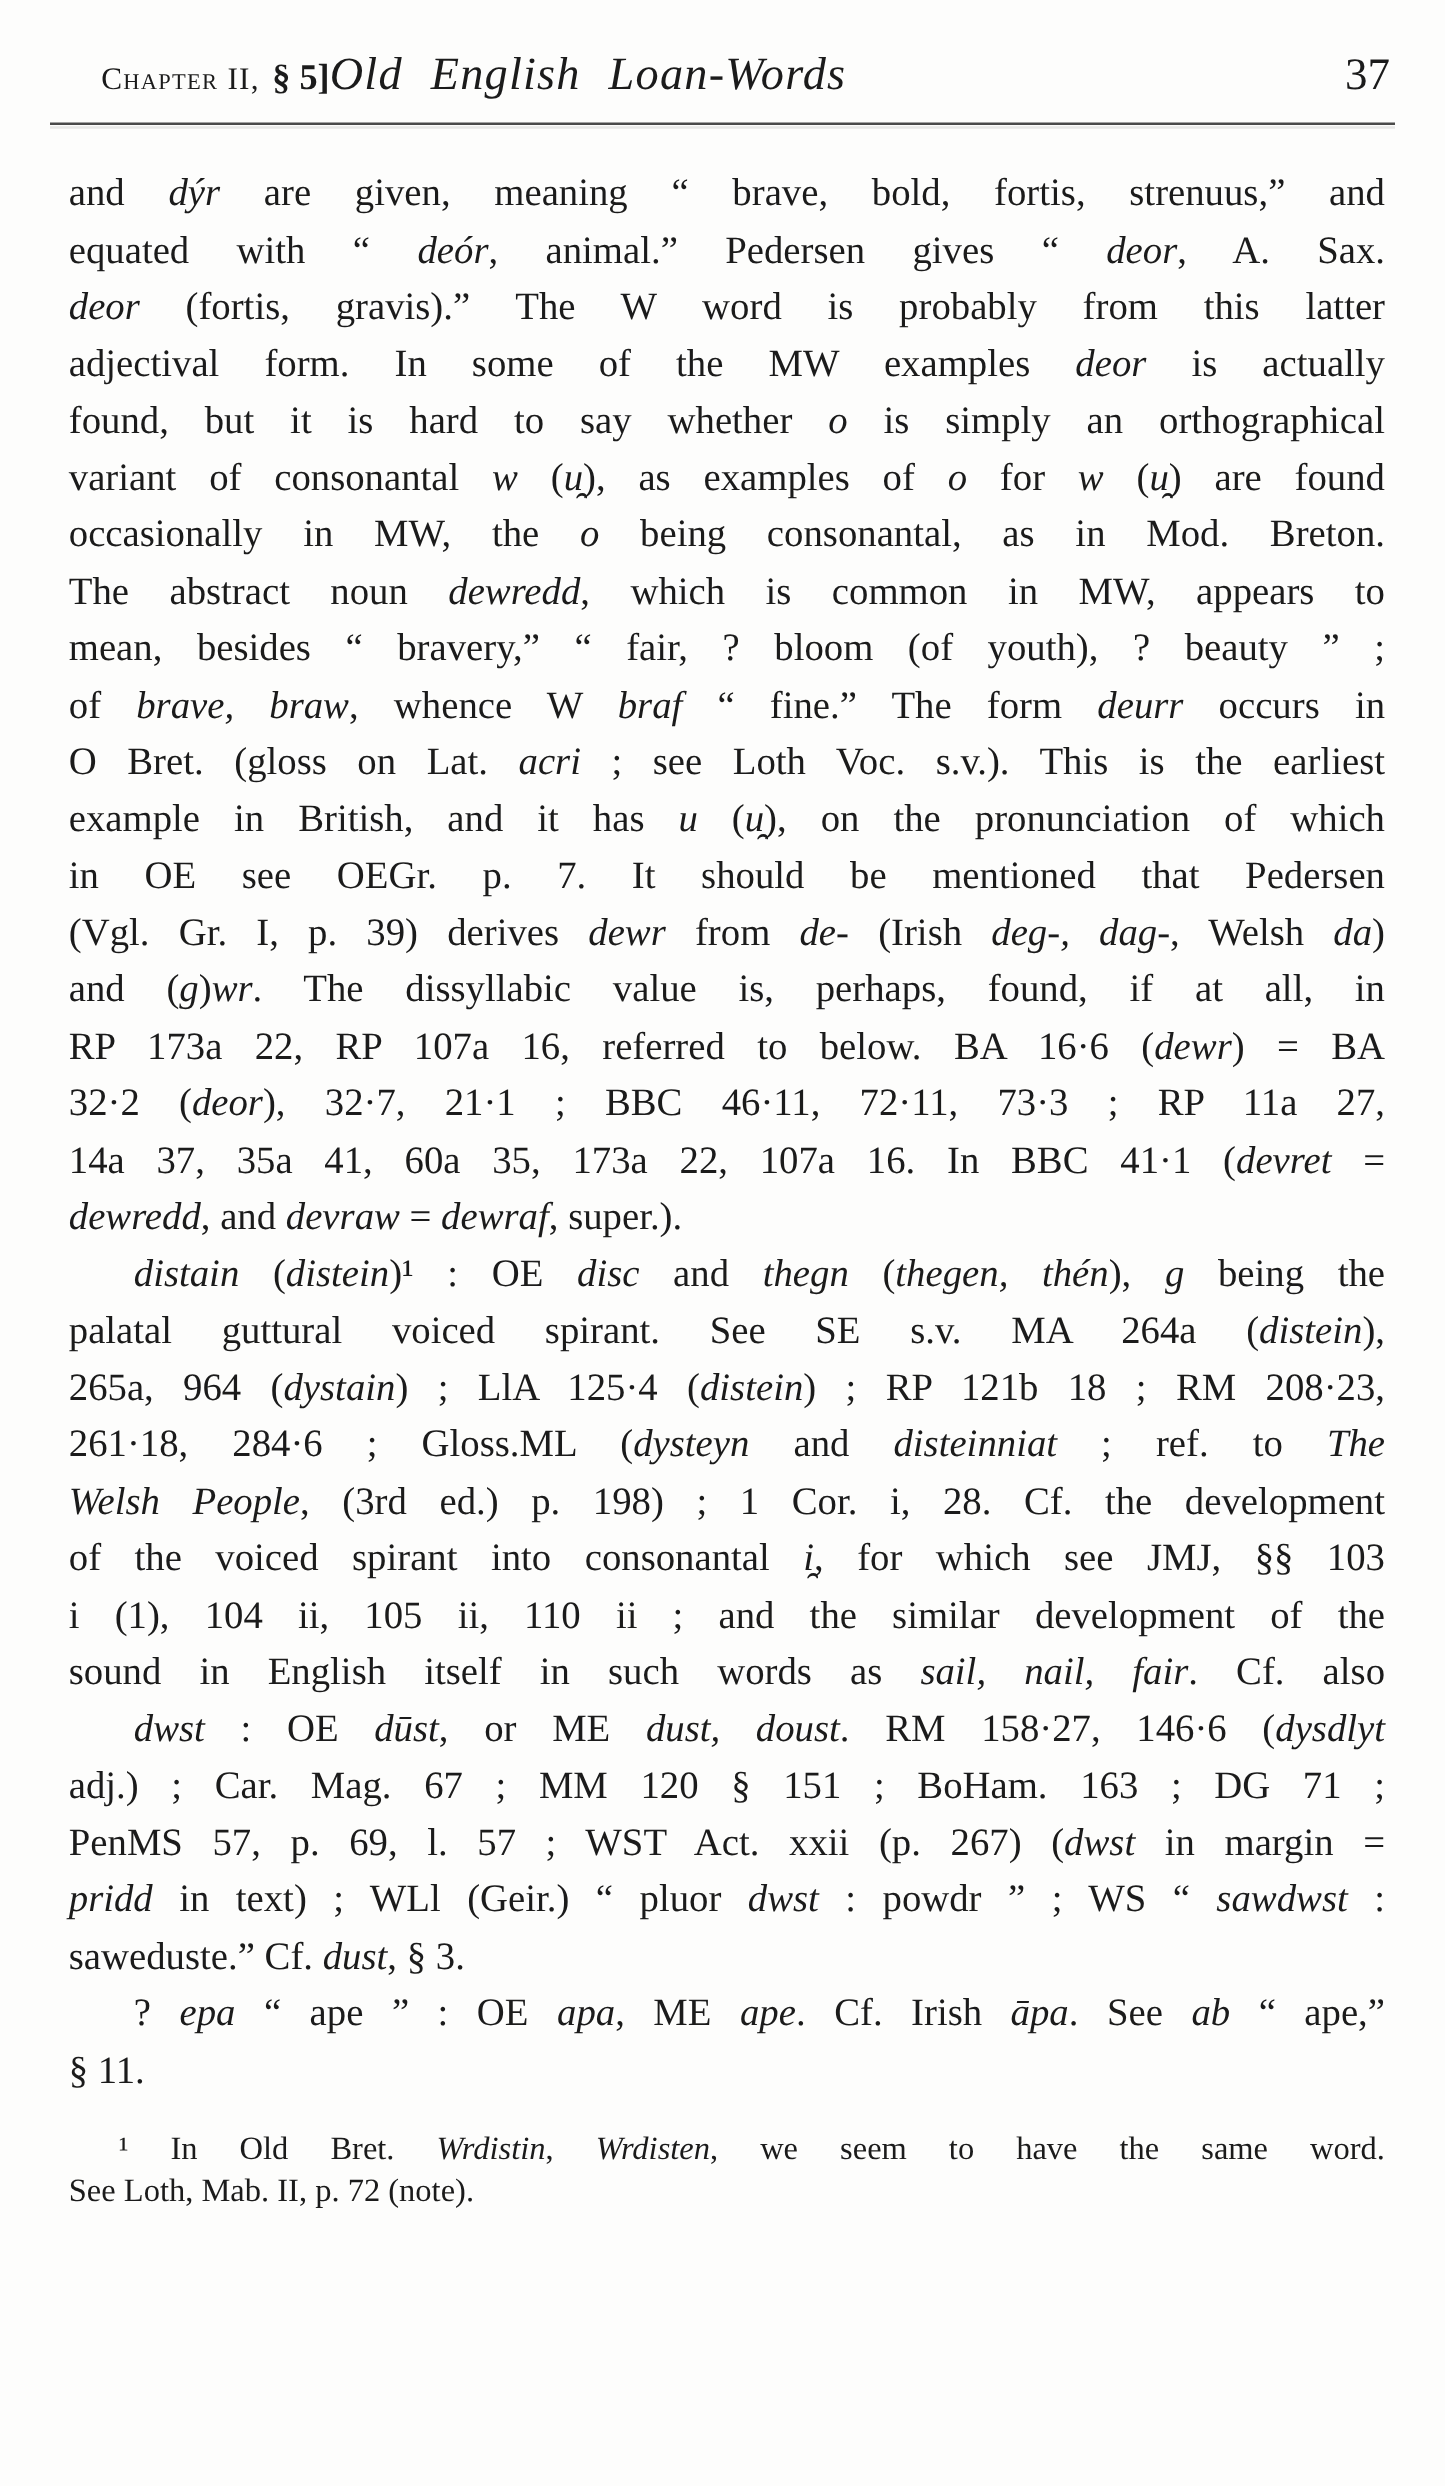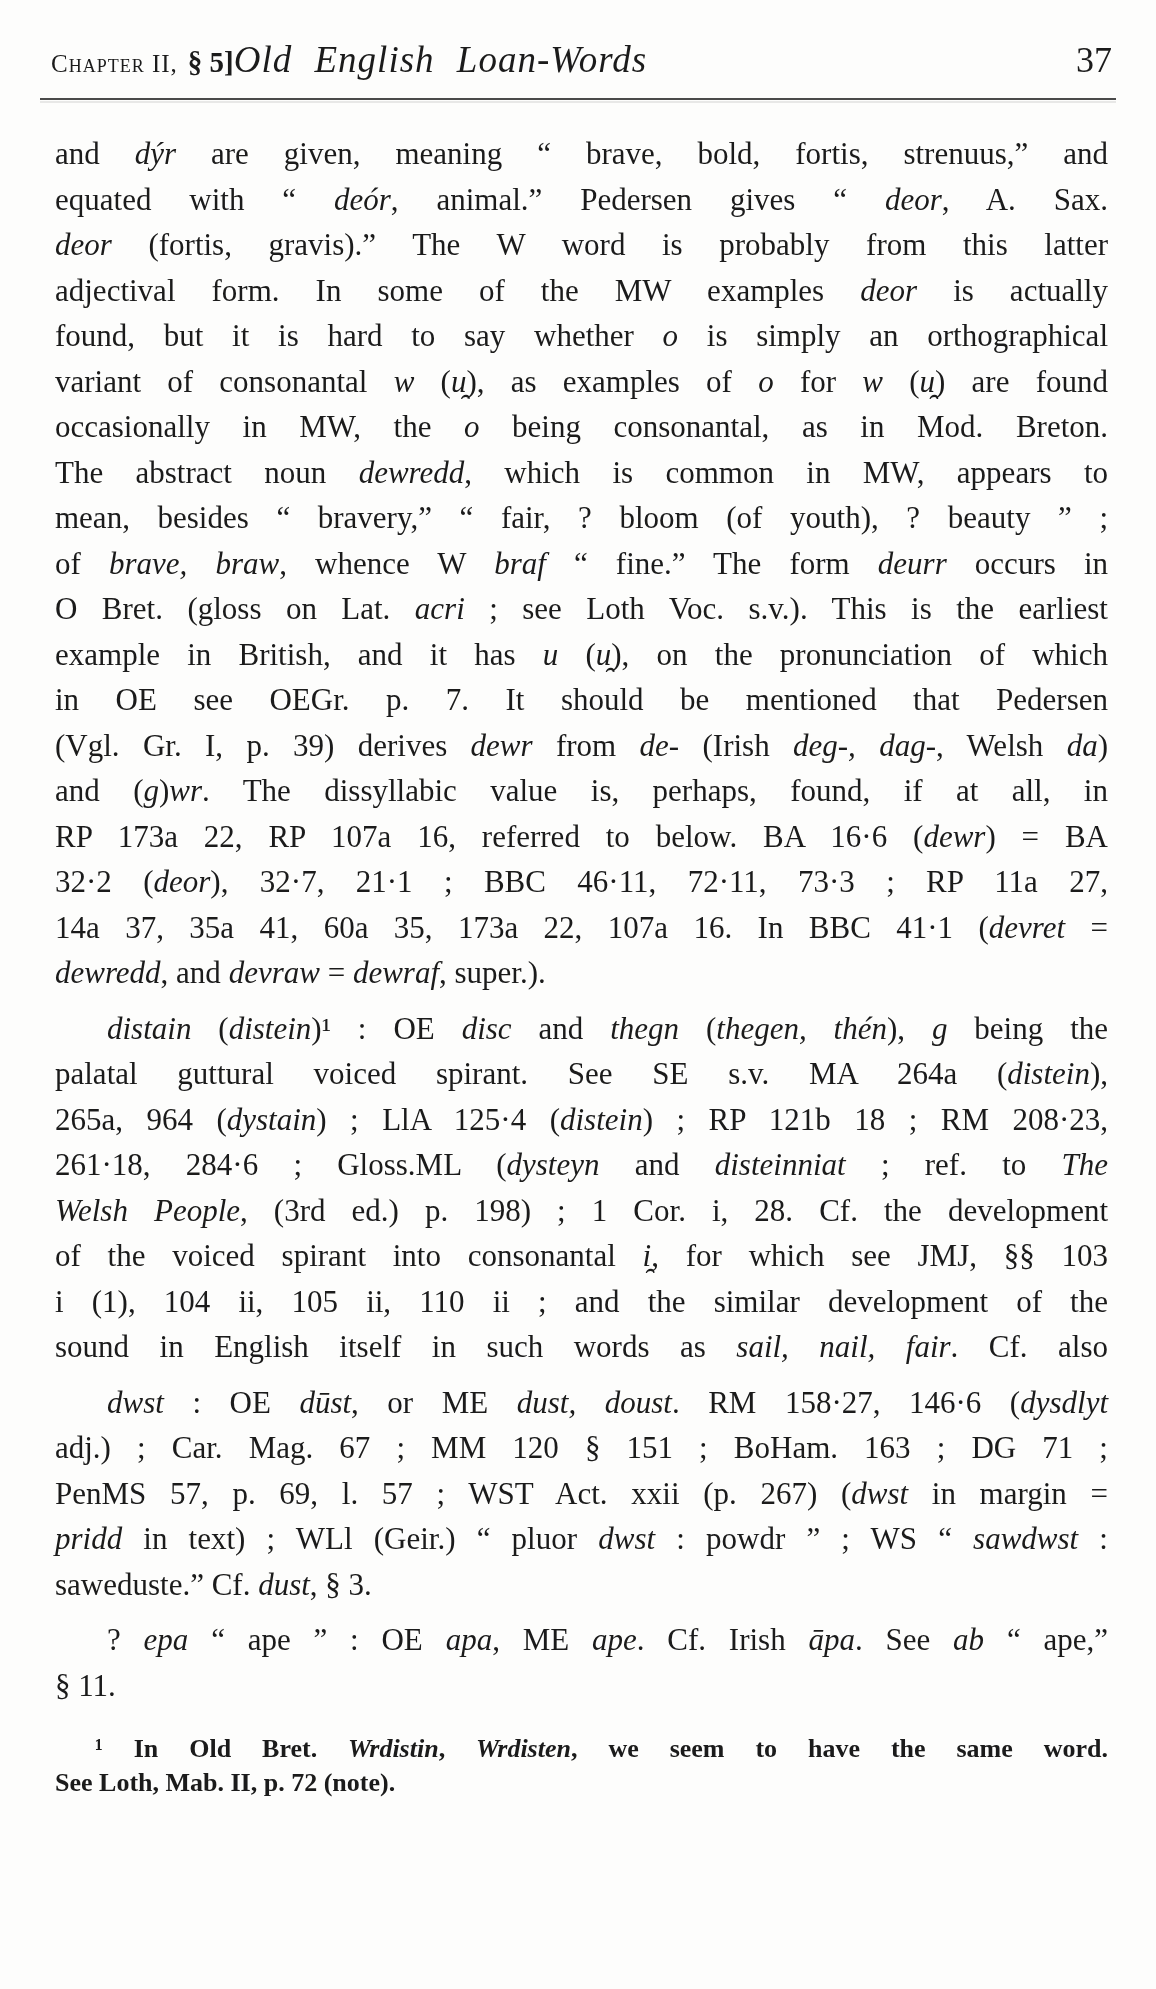--- a/index.html
+++ b/index.html
@@ -22,7 +22,7 @@
   .header{
     display:flex;
     align-items:baseline;
-    padding:38px 44px 0 51px;
+    padding:38px 44px 0 81px;
   }
   .chapter{
     white-space:nowrap;

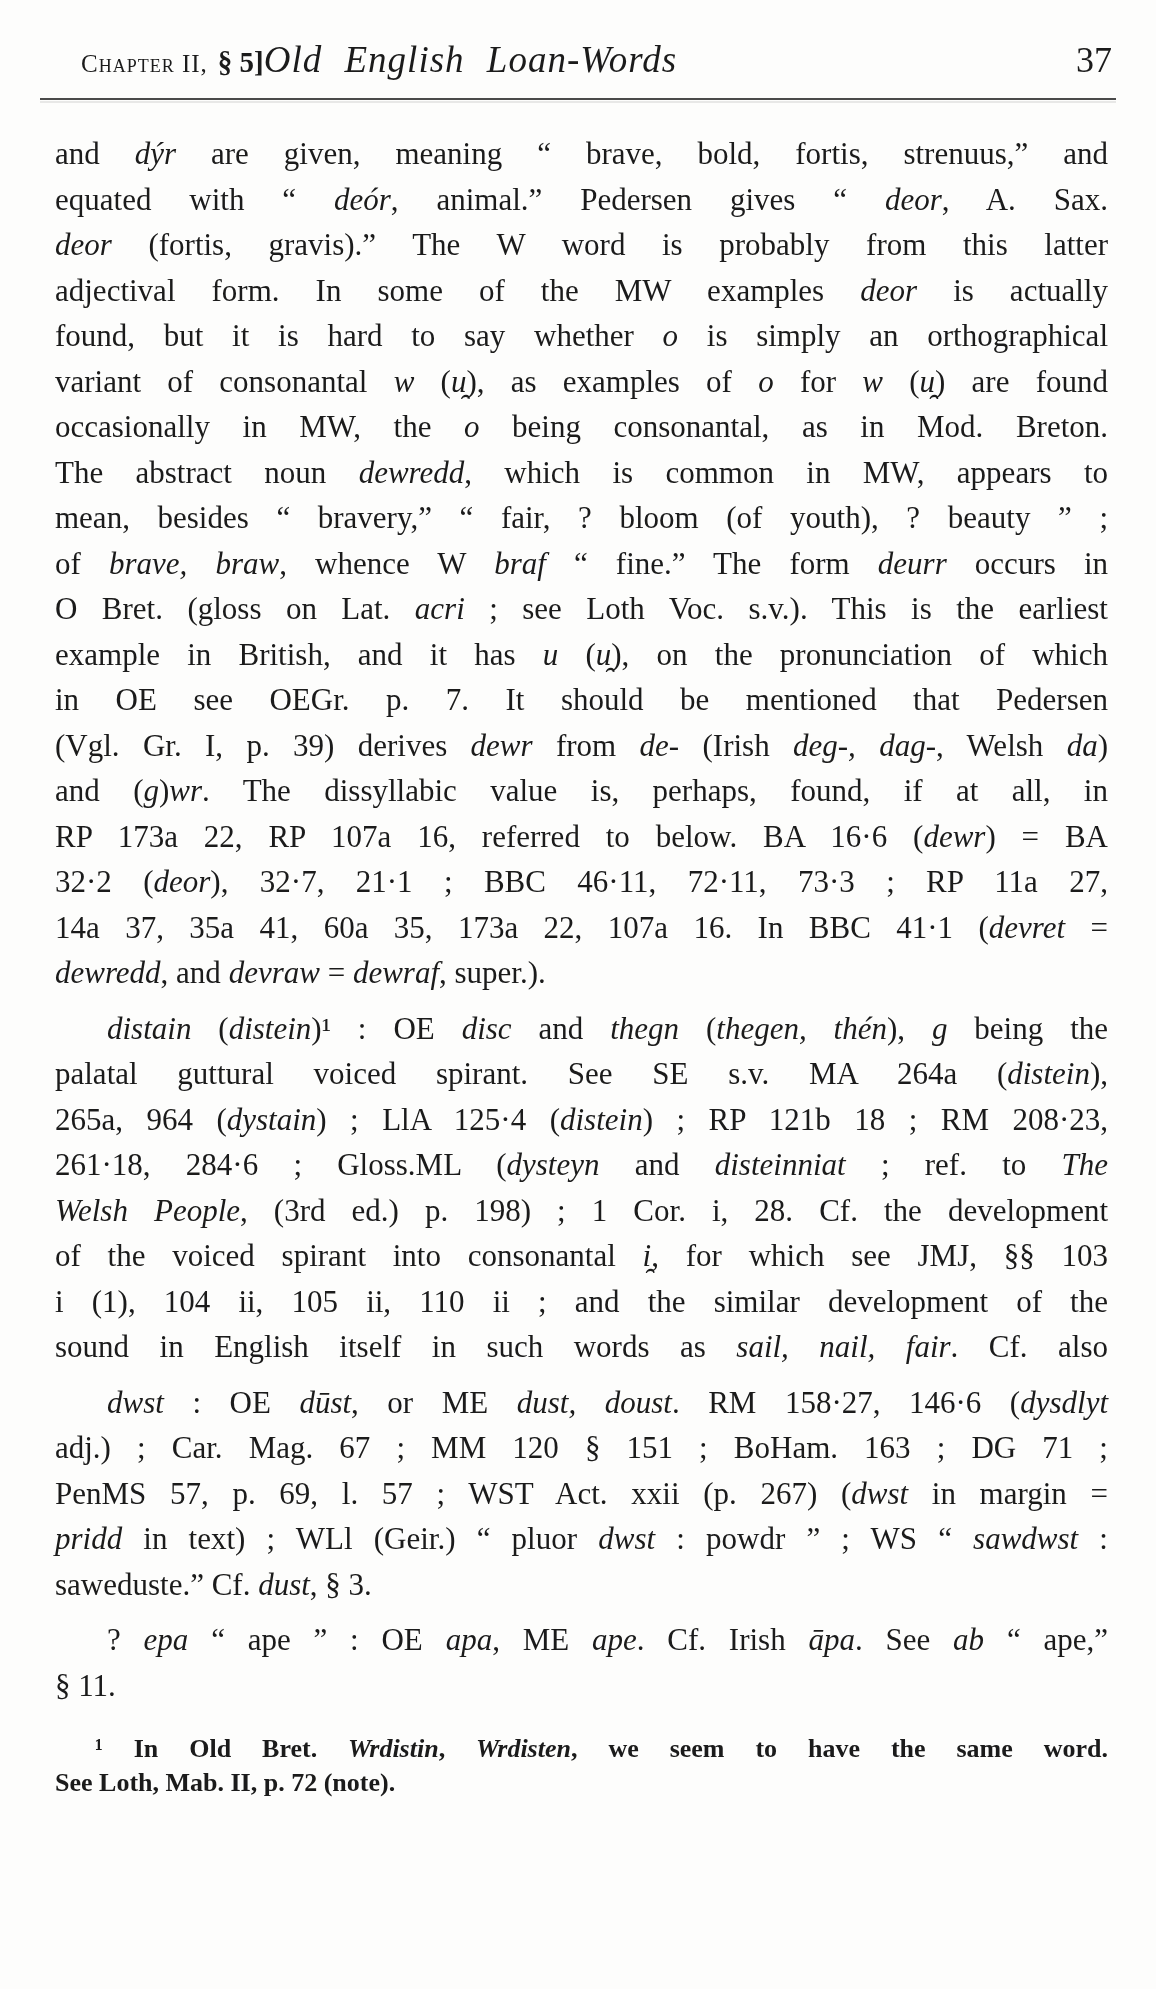--- a/index.html
+++ b/index.html
@@ -61,7 +61,7 @@
     font-size:31px;
     line-height:45.5px;
   }
-  .paragraph + .paragraph{margin-top:10px;}
+  .paragraph + .paragraph{}
   .line{
     text-align:justify;
     text-align-last:justify;

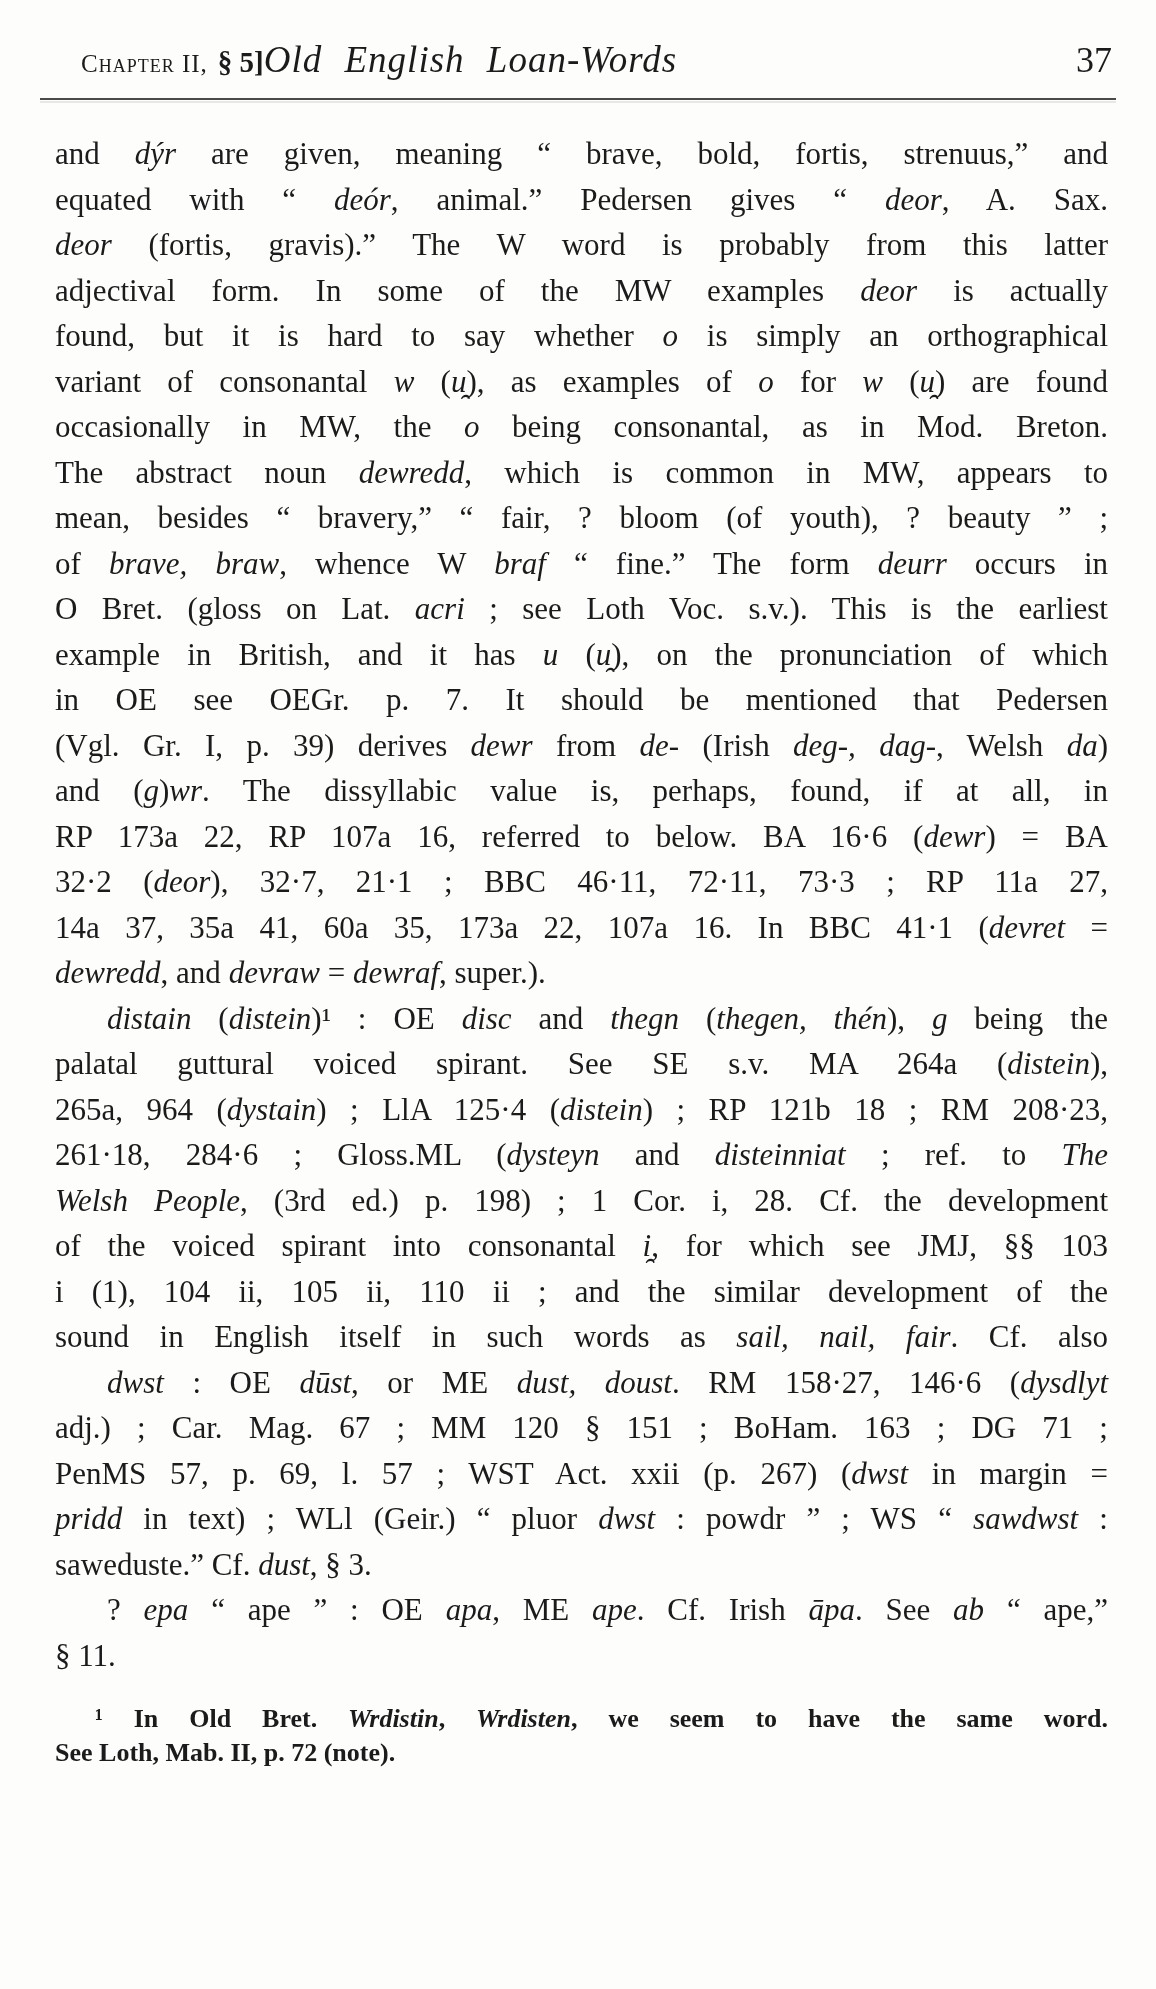--- a/index.html
+++ b/index.html
@@ -78,7 +78,6 @@
     margin:24px 48px 0 55px;
     font-size:26px;
     line-height:33.5px;
-    font-weight:bold;
   }
   .footnote .line.indent{text-indent:40px;}
 </style>

